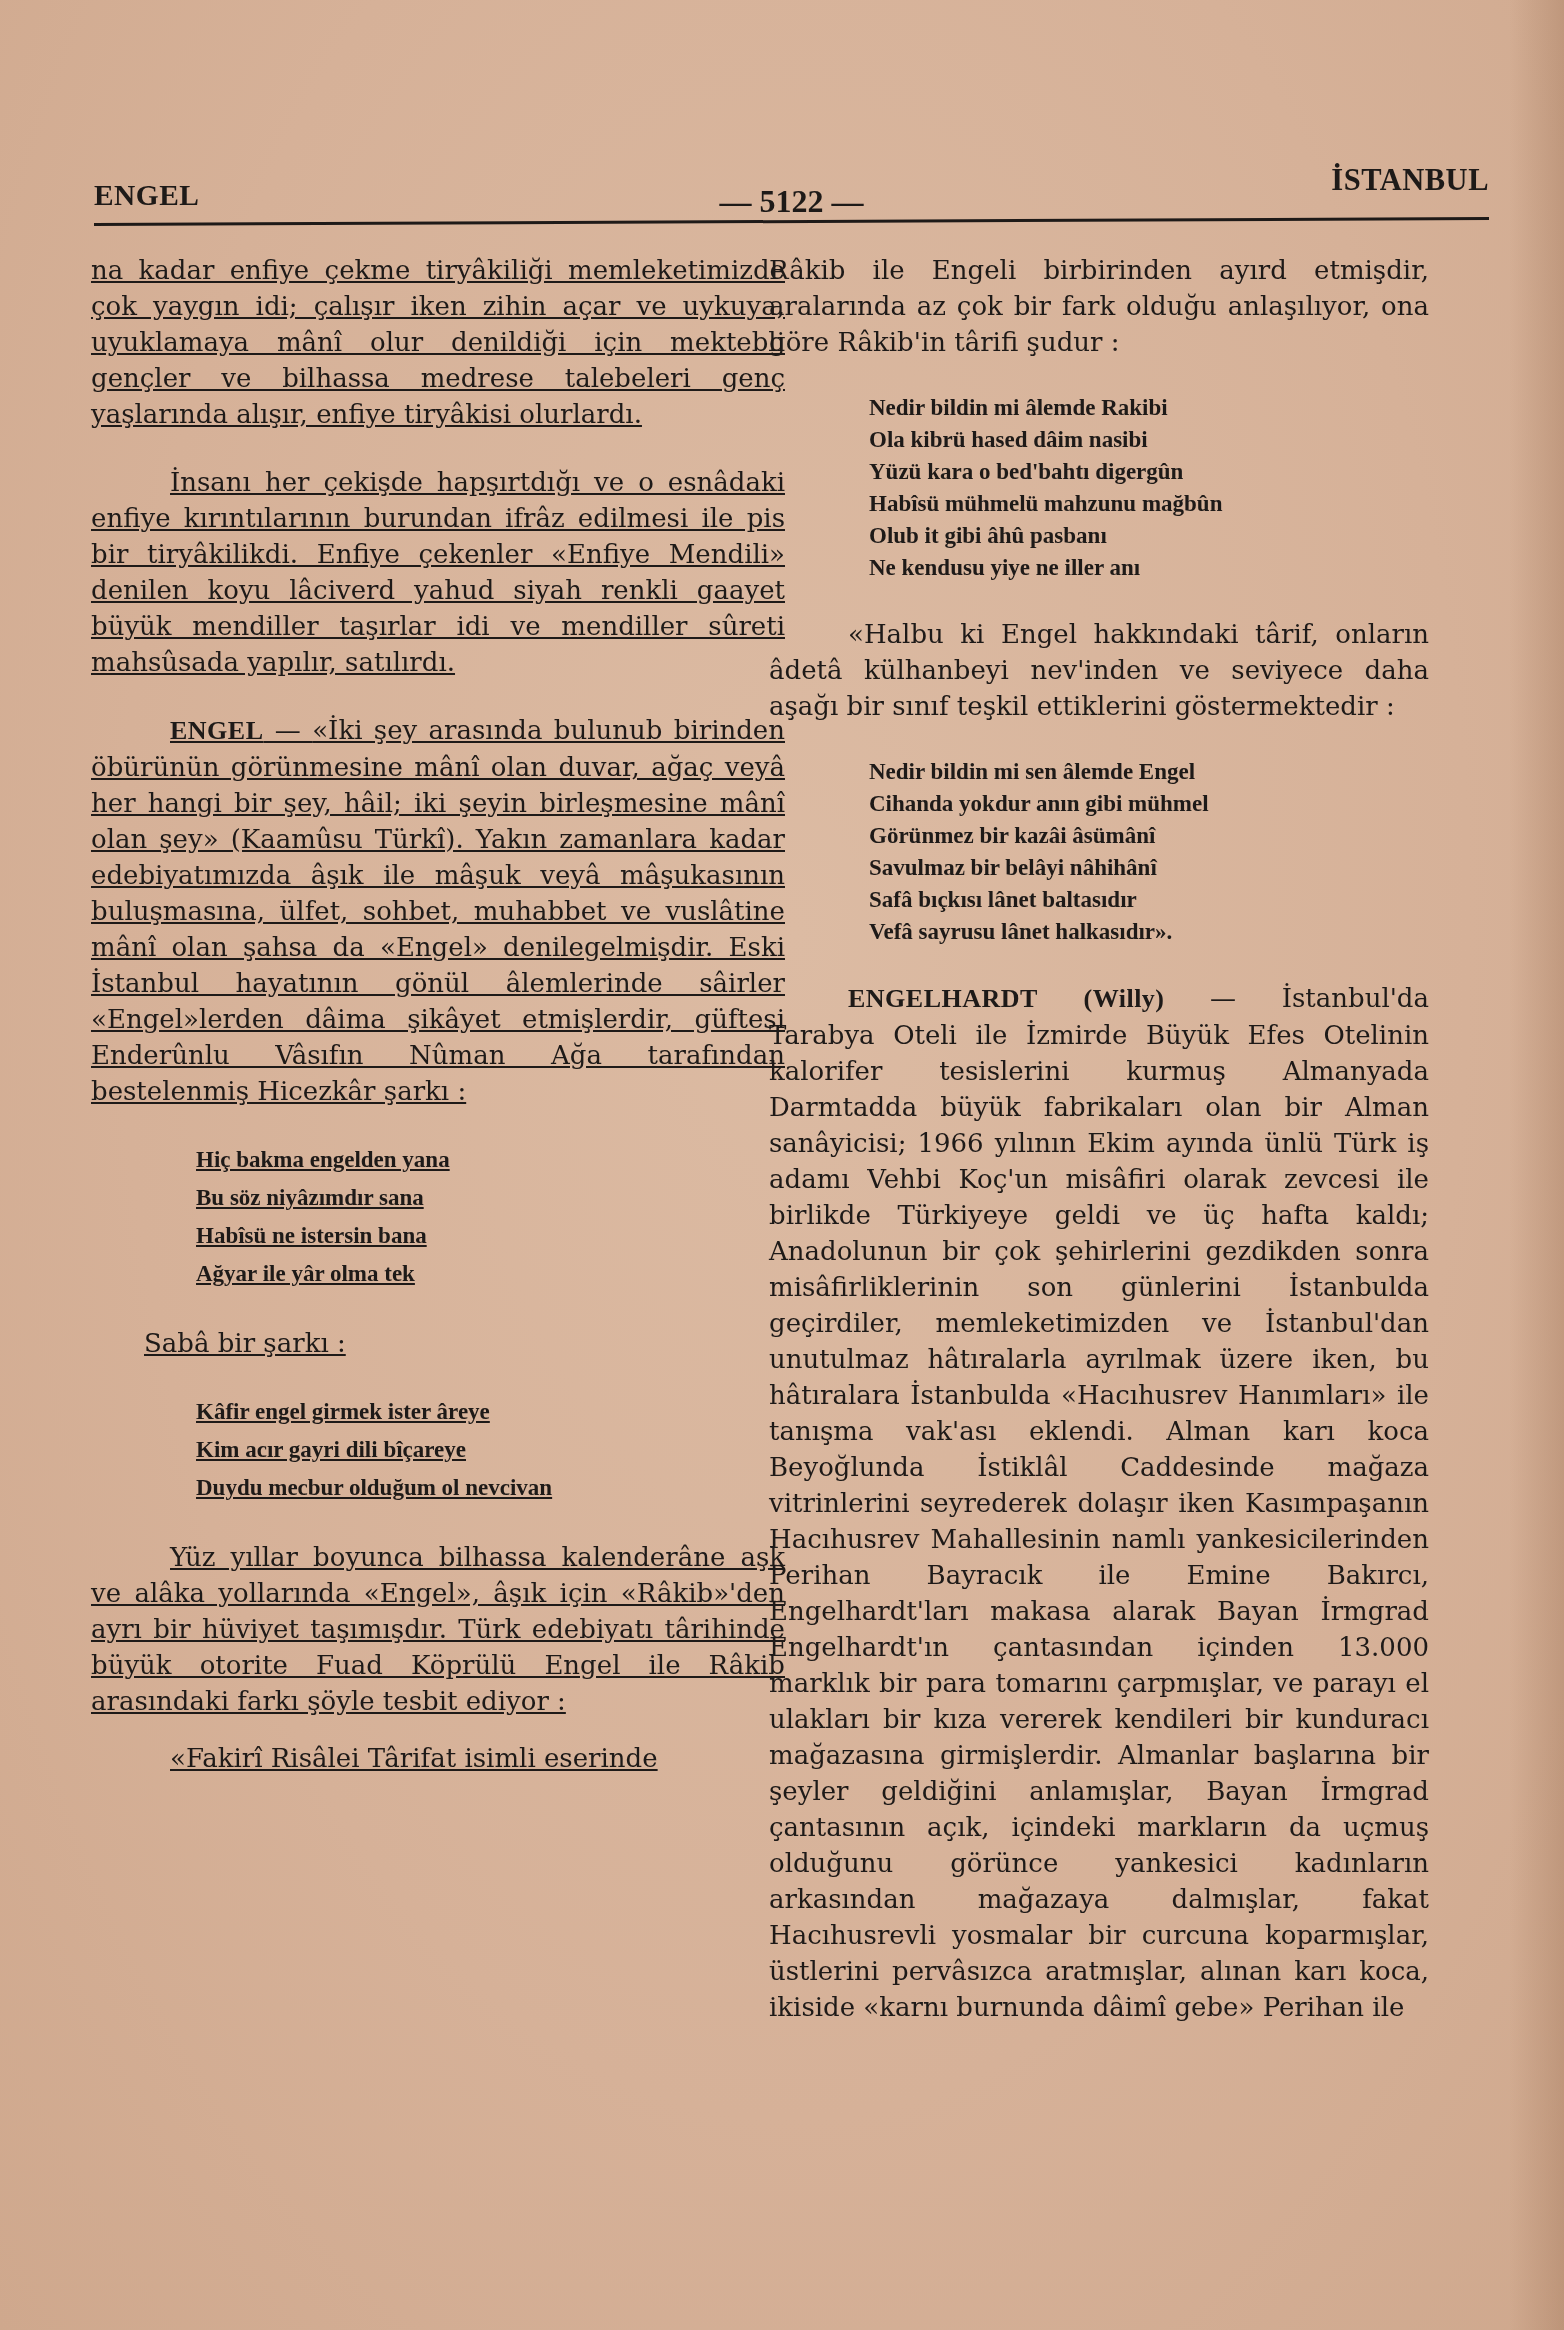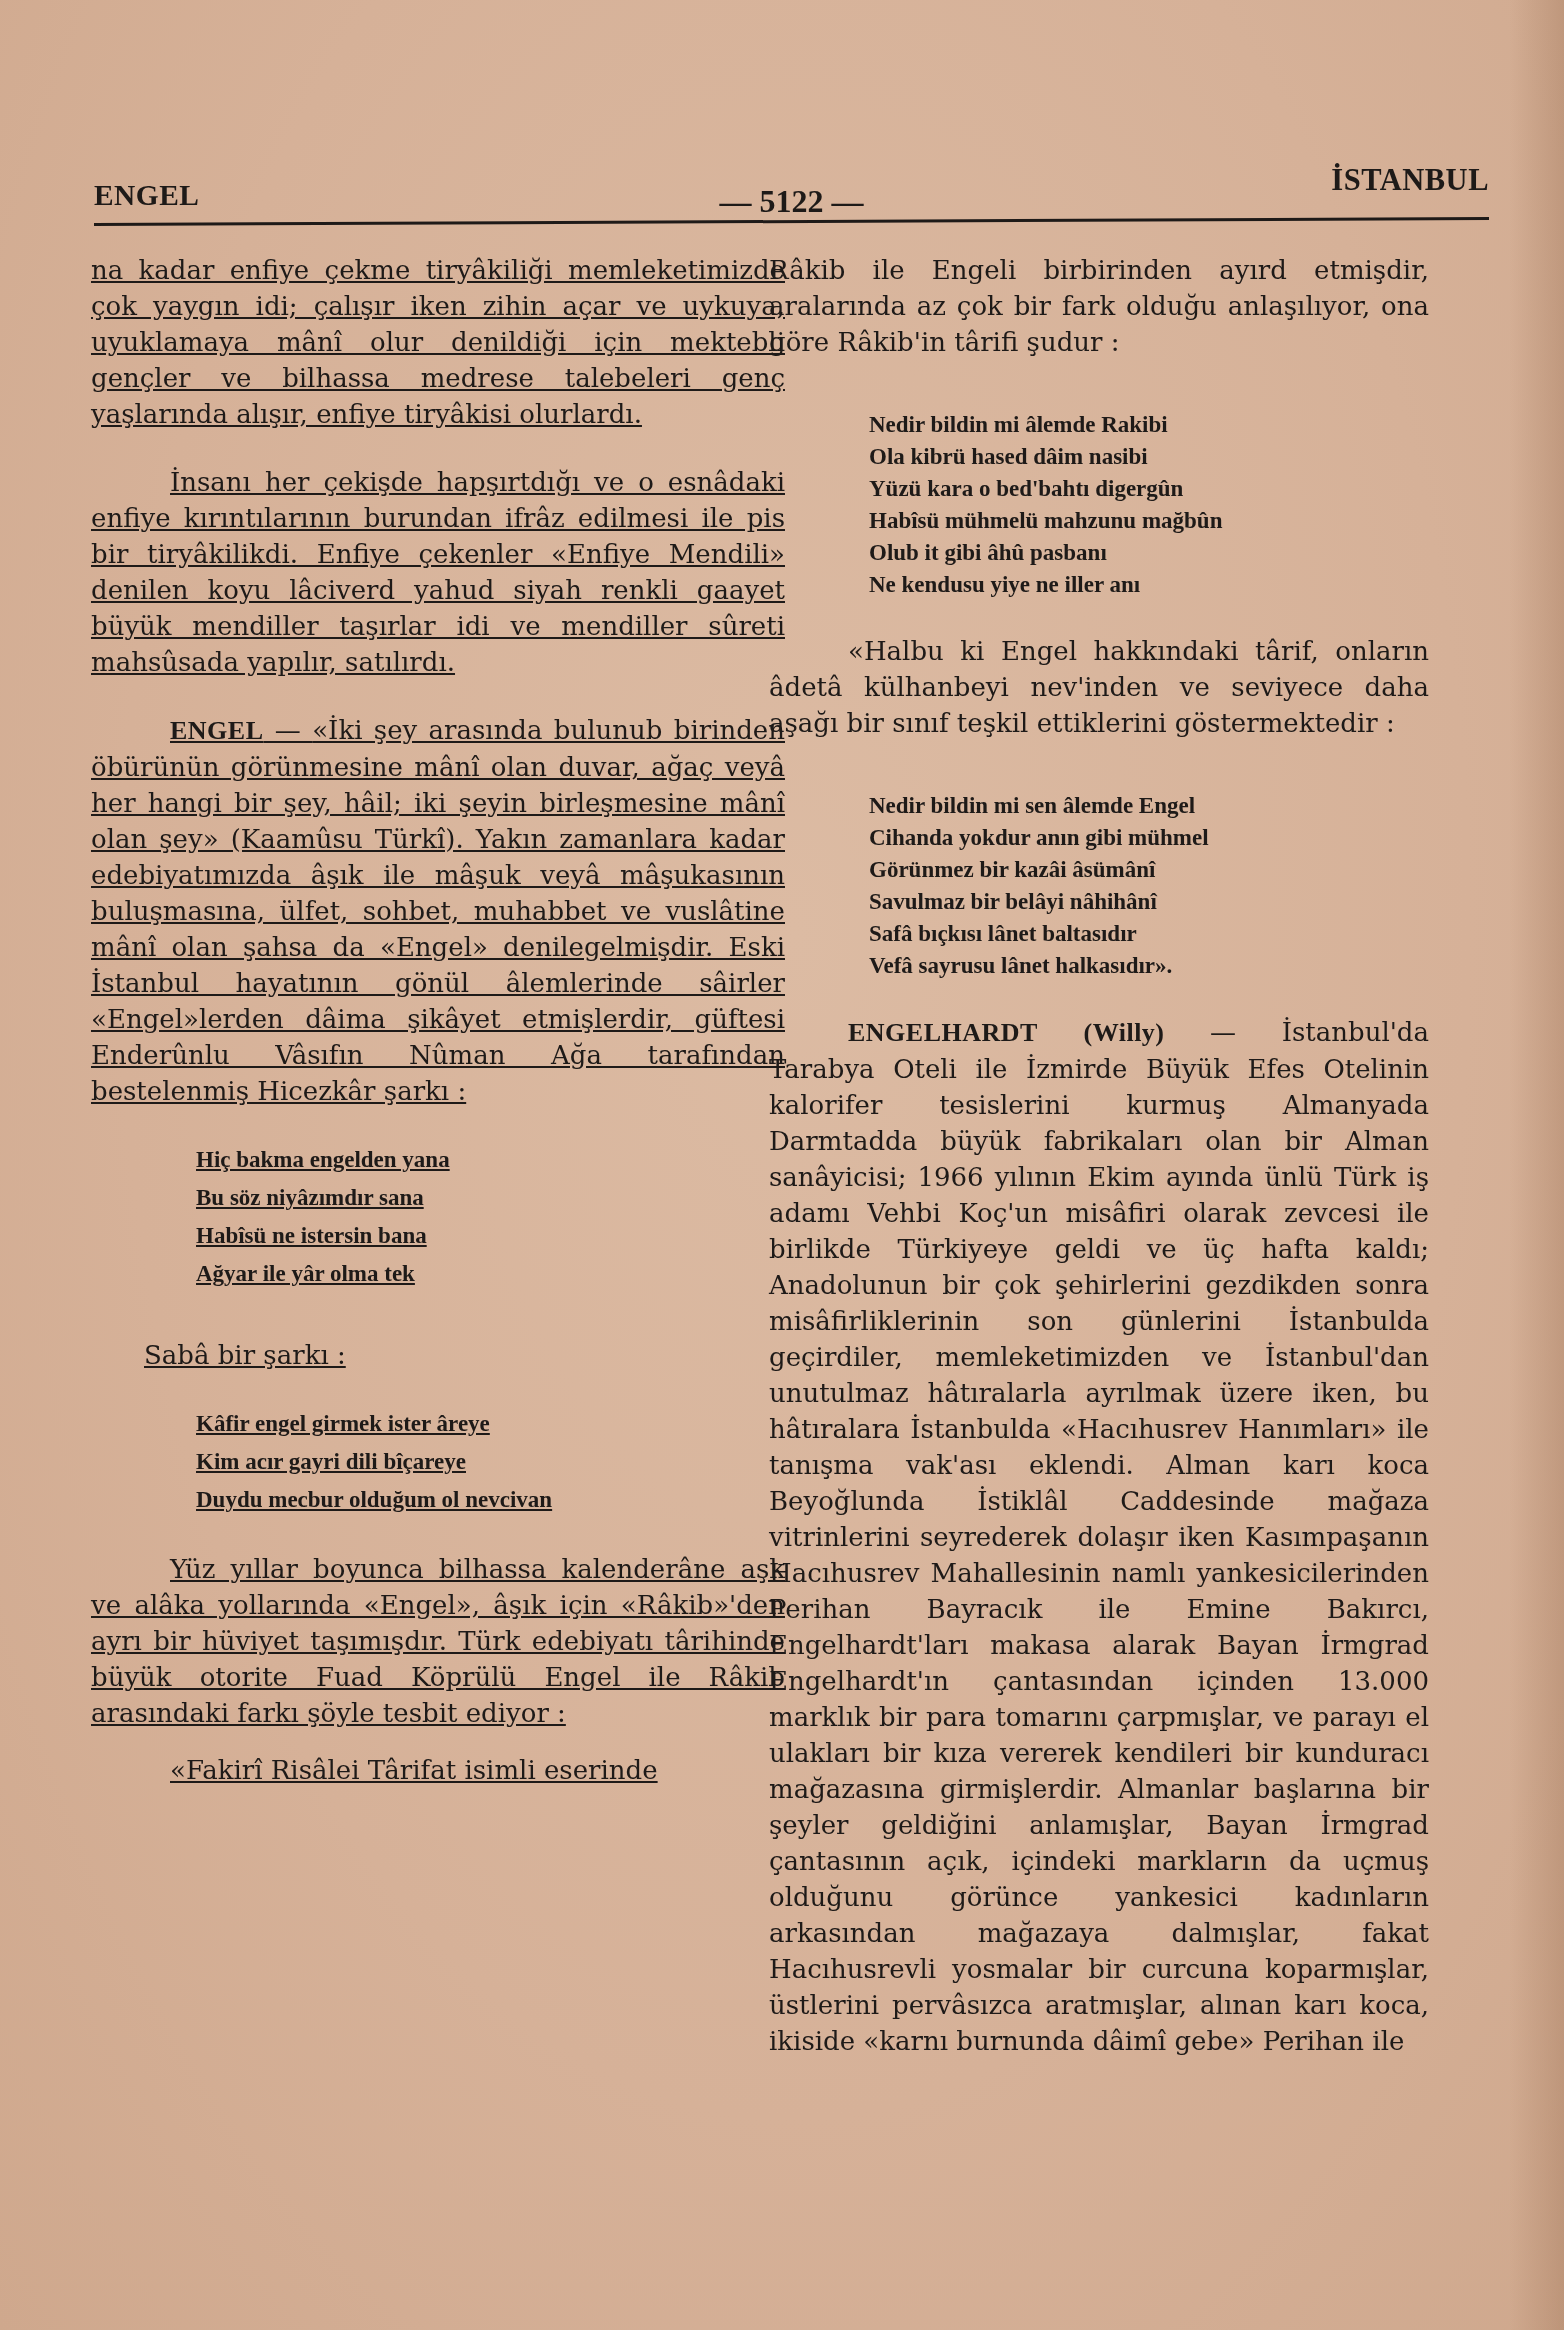--- a/index.html
+++ b/index.html
@@ -51,7 +51,7 @@
       font-family: "Liberation Serif", serif; font-weight: bold;
       font-size: 23px; line-height: 38px; padding-left: 105px;
     }
-    .col.right .poem { padding-left: 100px; line-height: 32px; margin-top: 17px; }
+    .col.right .poem { padding-left: 100px; line-height: 32px; }
     .lemma { font-weight: bold; font-family: "Liberation Serif", serif; letter-spacing: 0.5px; }
     .plain-indent { padding-left: 53px; margin-top: 12px; }
   </style>

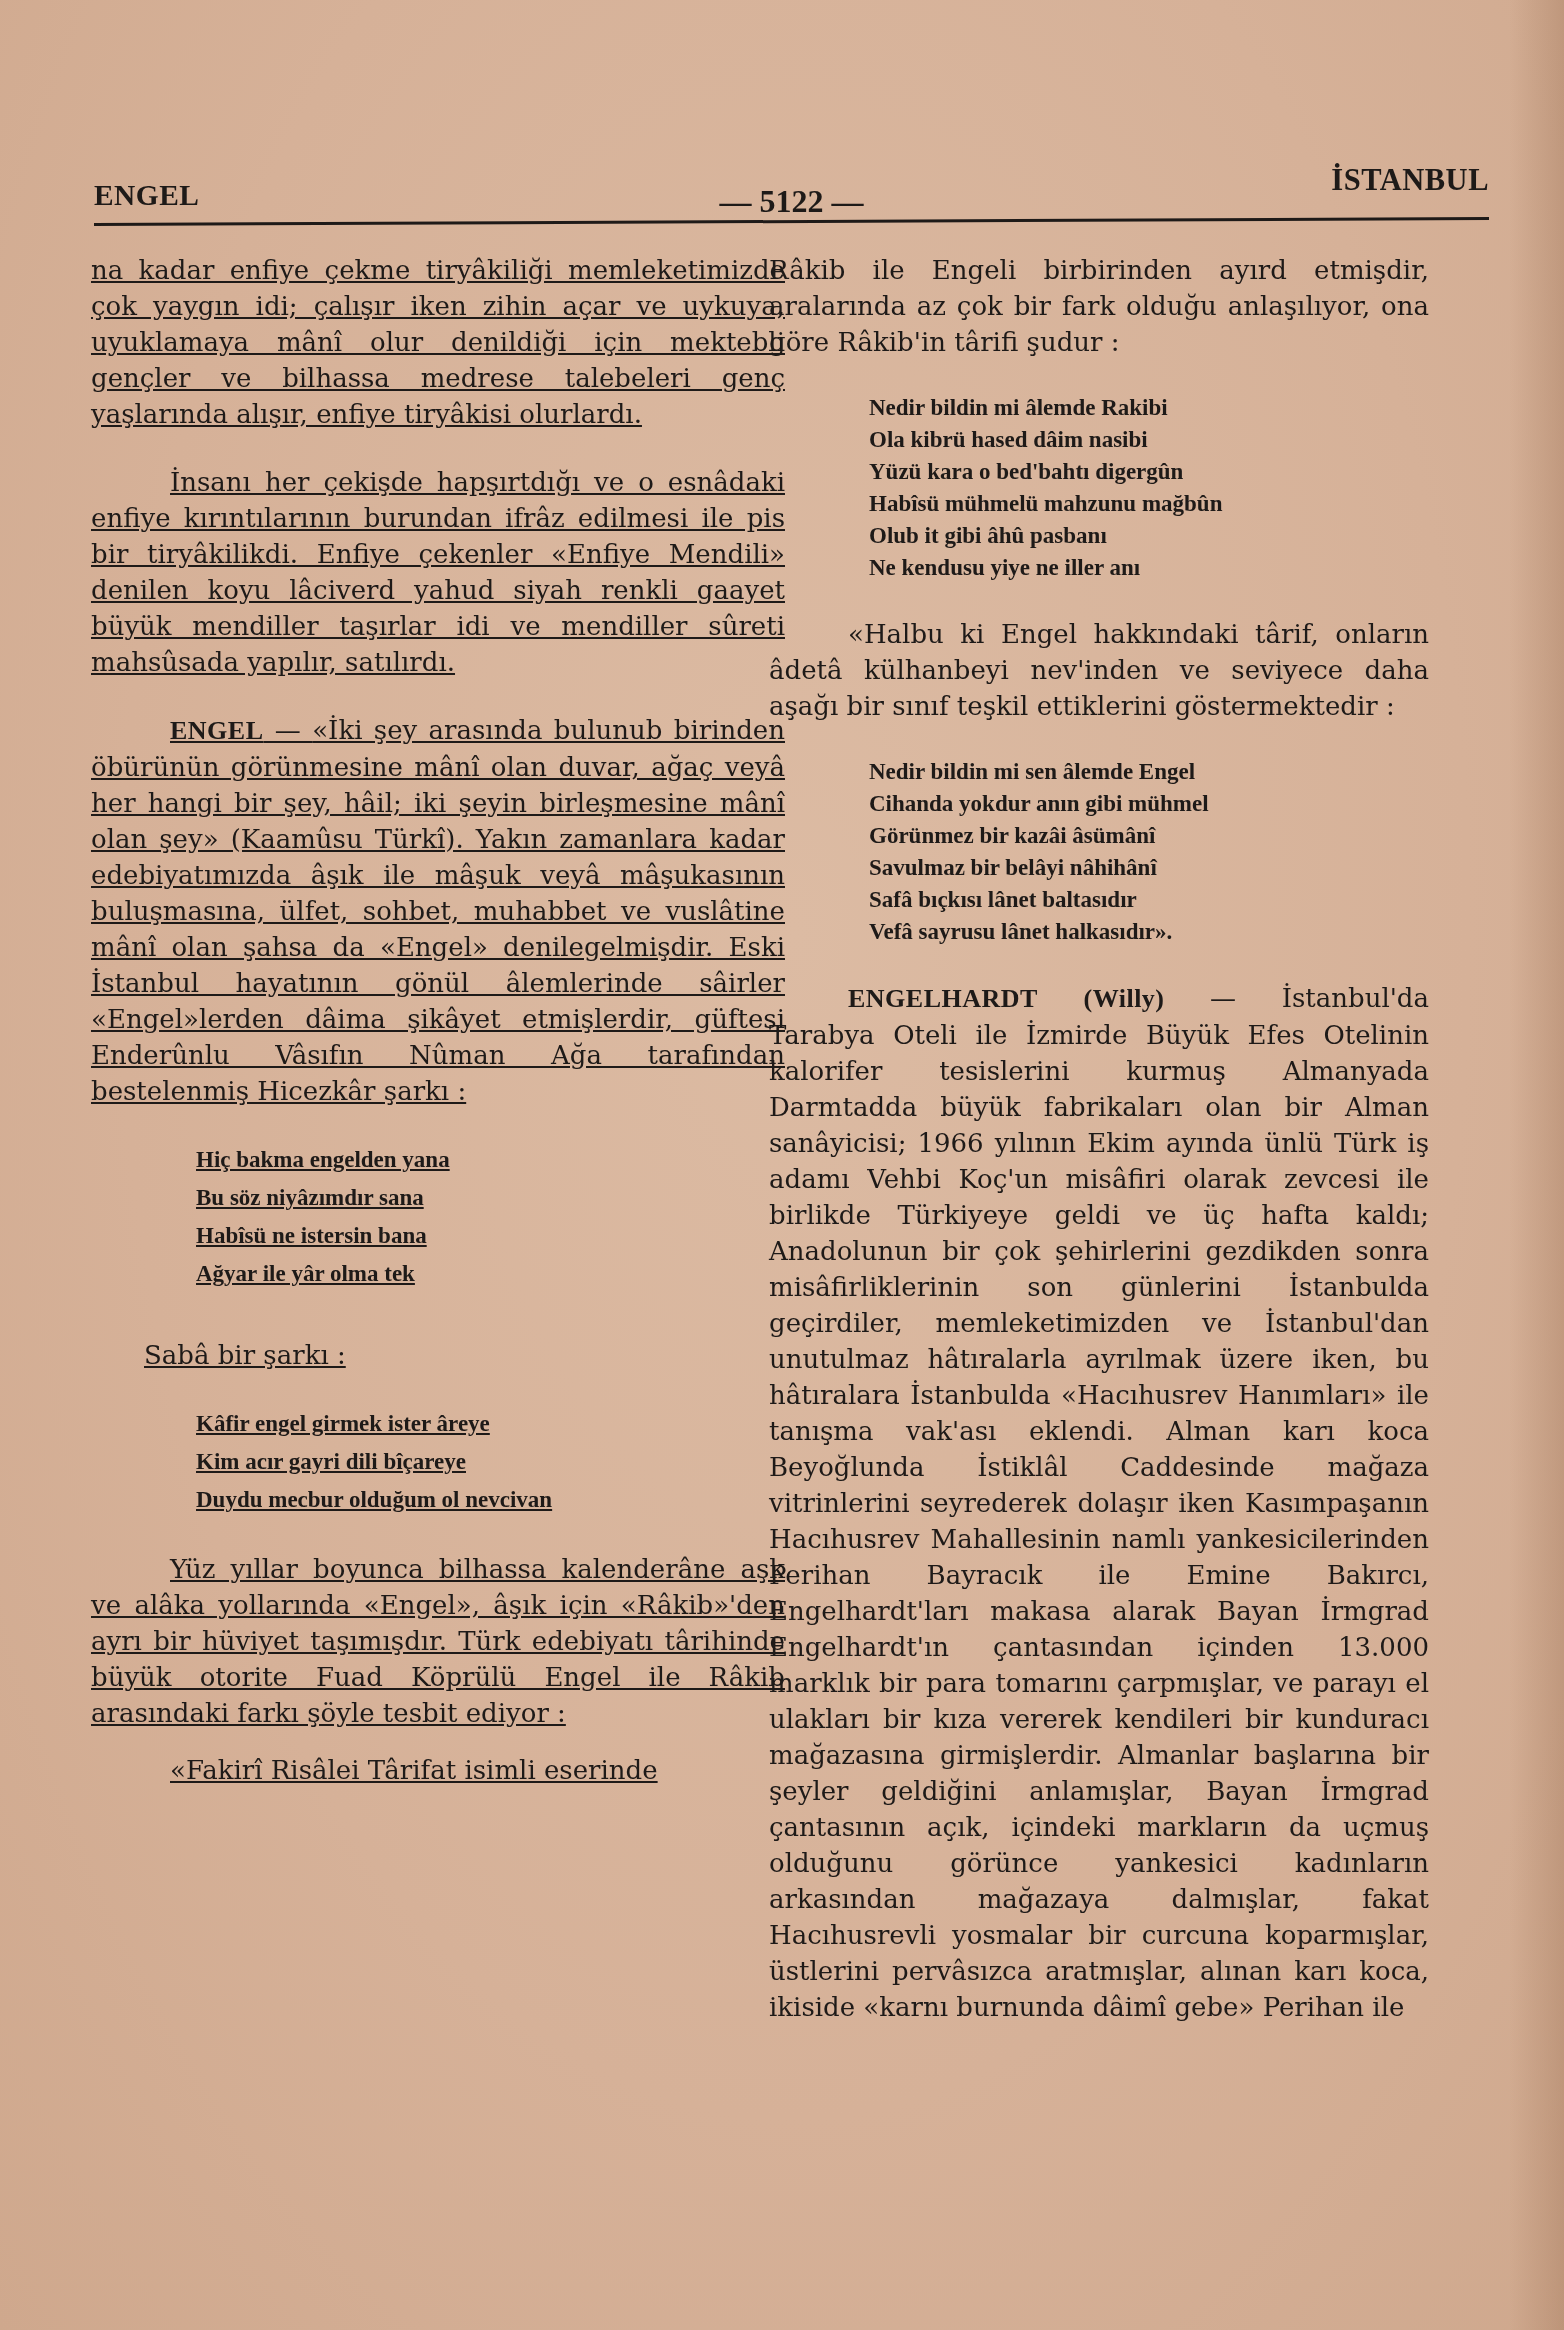--- a/index.html
+++ b/index.html
@@ -53,7 +53,7 @@
     }
     .col.right .poem { padding-left: 100px; line-height: 32px; }
     .lemma { font-weight: bold; font-family: "Liberation Serif", serif; letter-spacing: 0.5px; }
-    .plain-indent { padding-left: 53px; margin-top: 12px; }
+    .plain-indent { padding-left: 53px; }
   </style>
 </head>
 <body>

